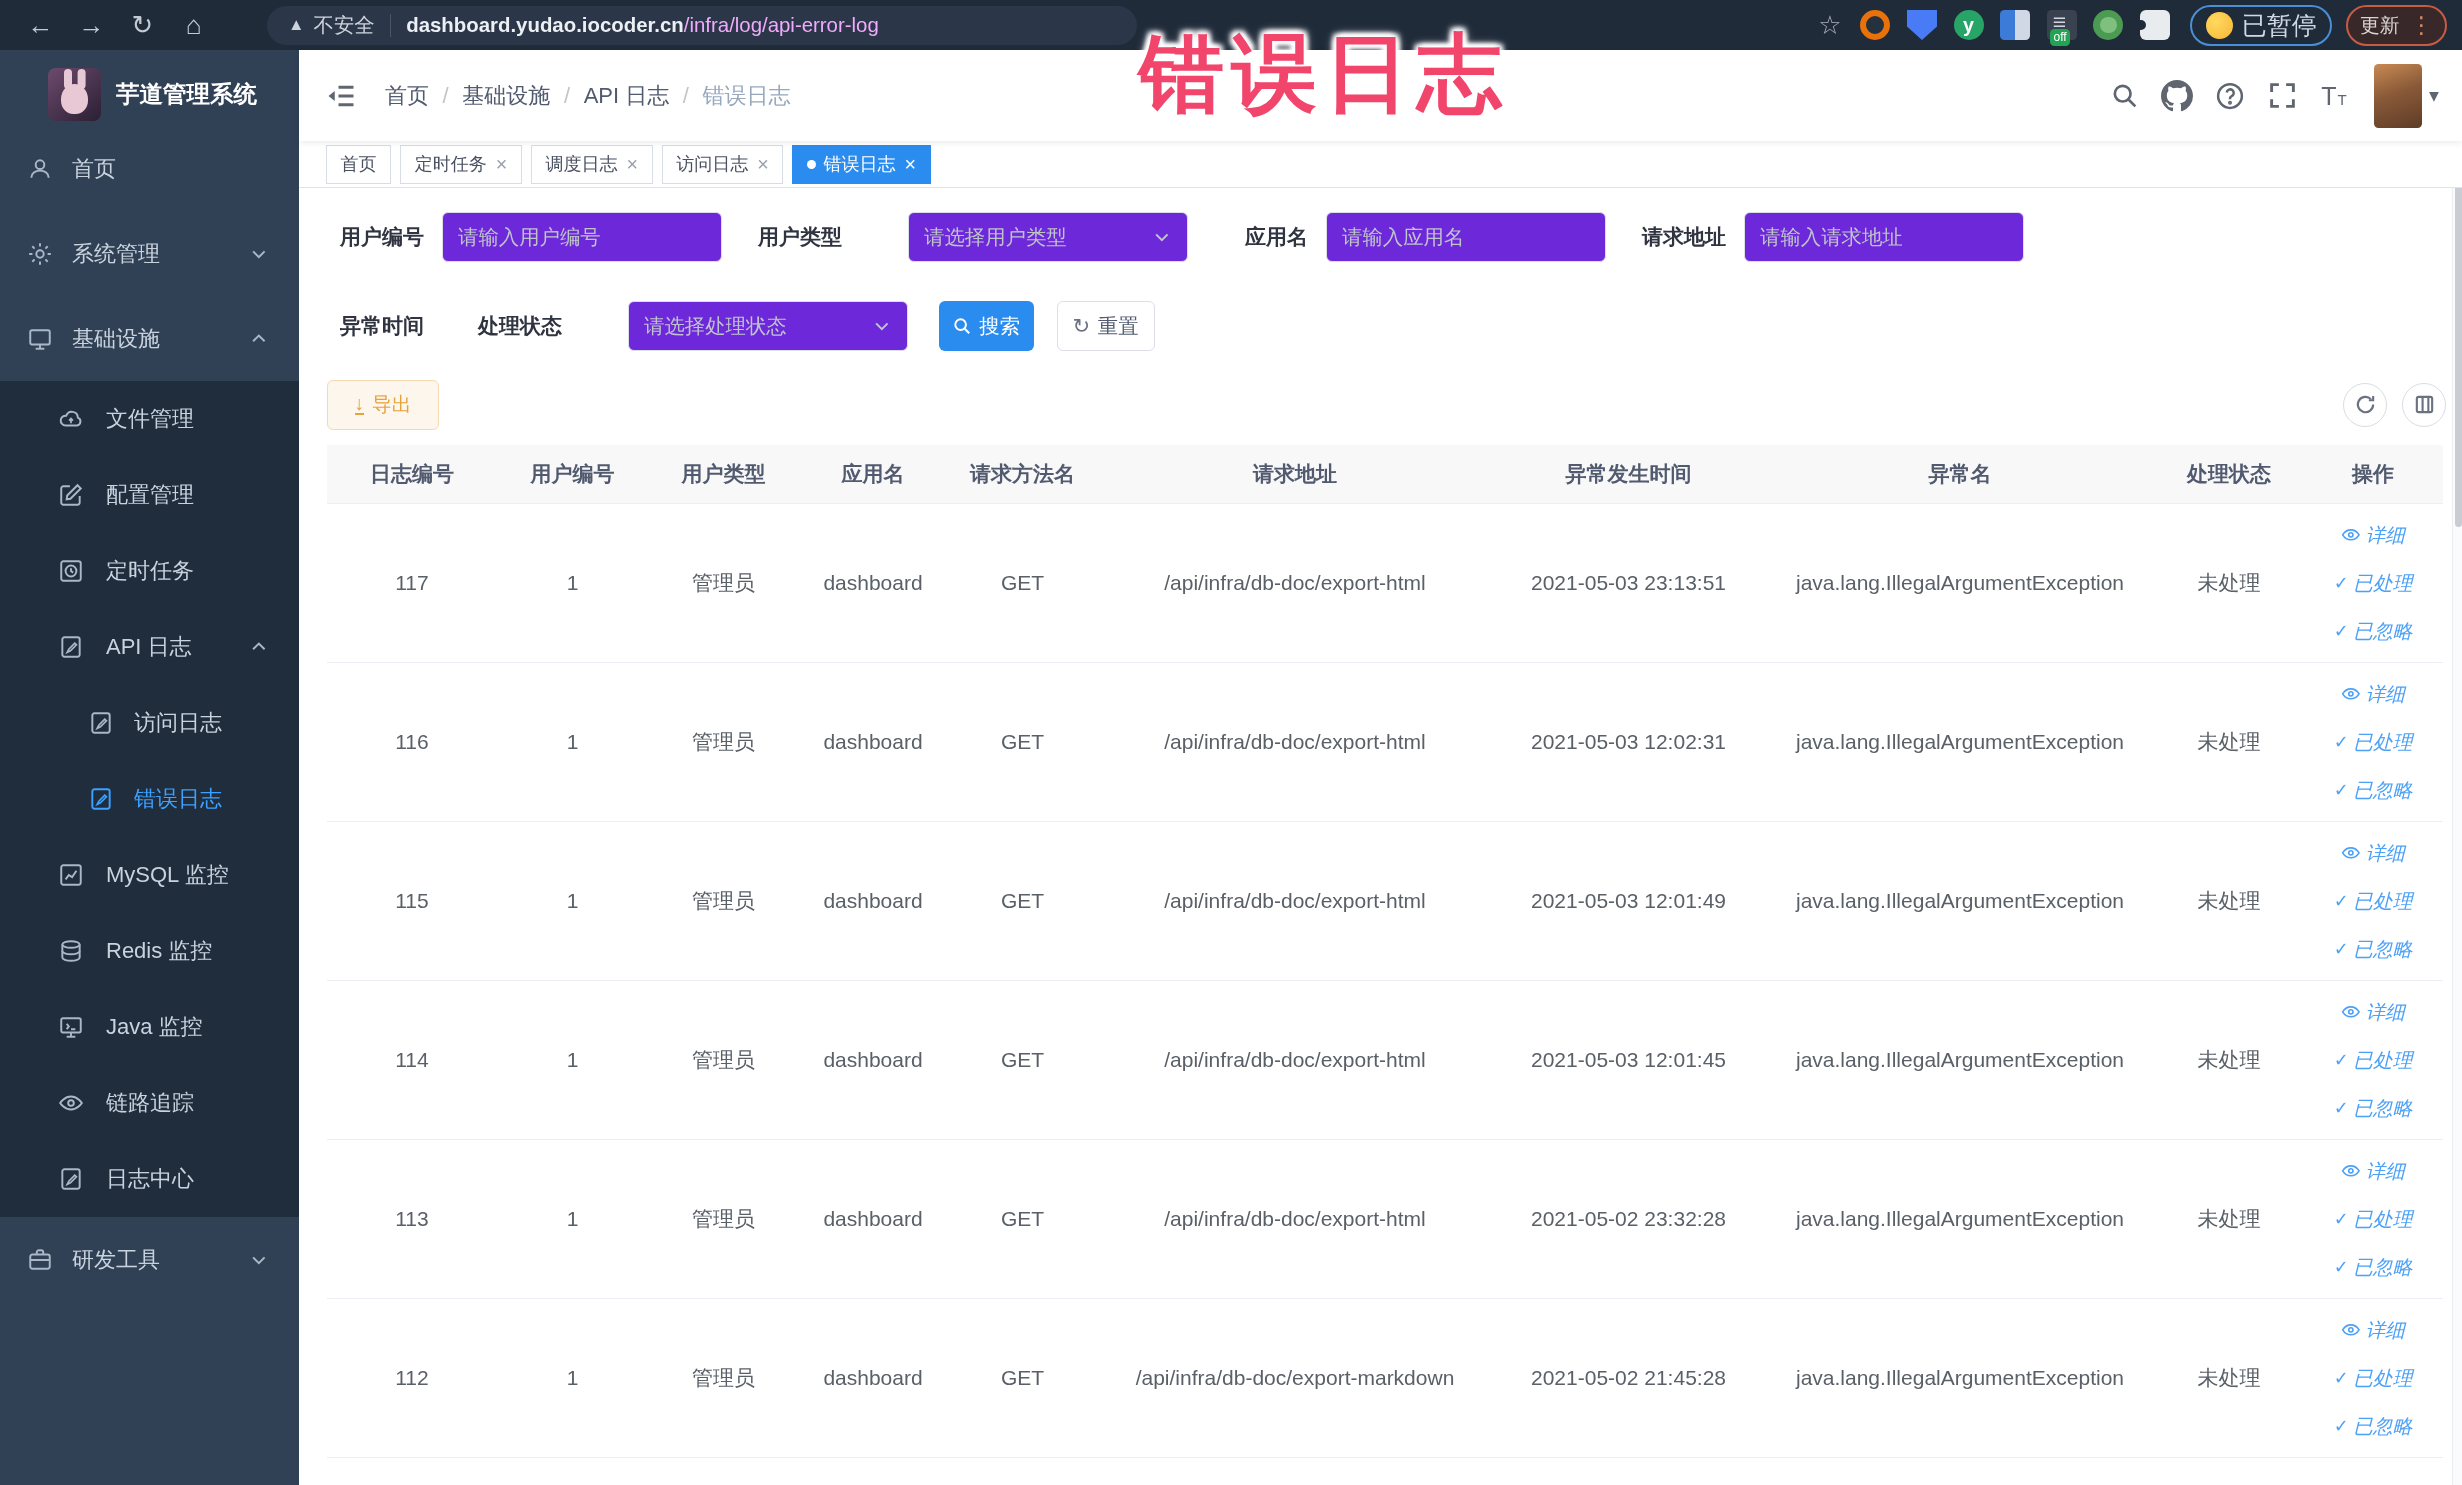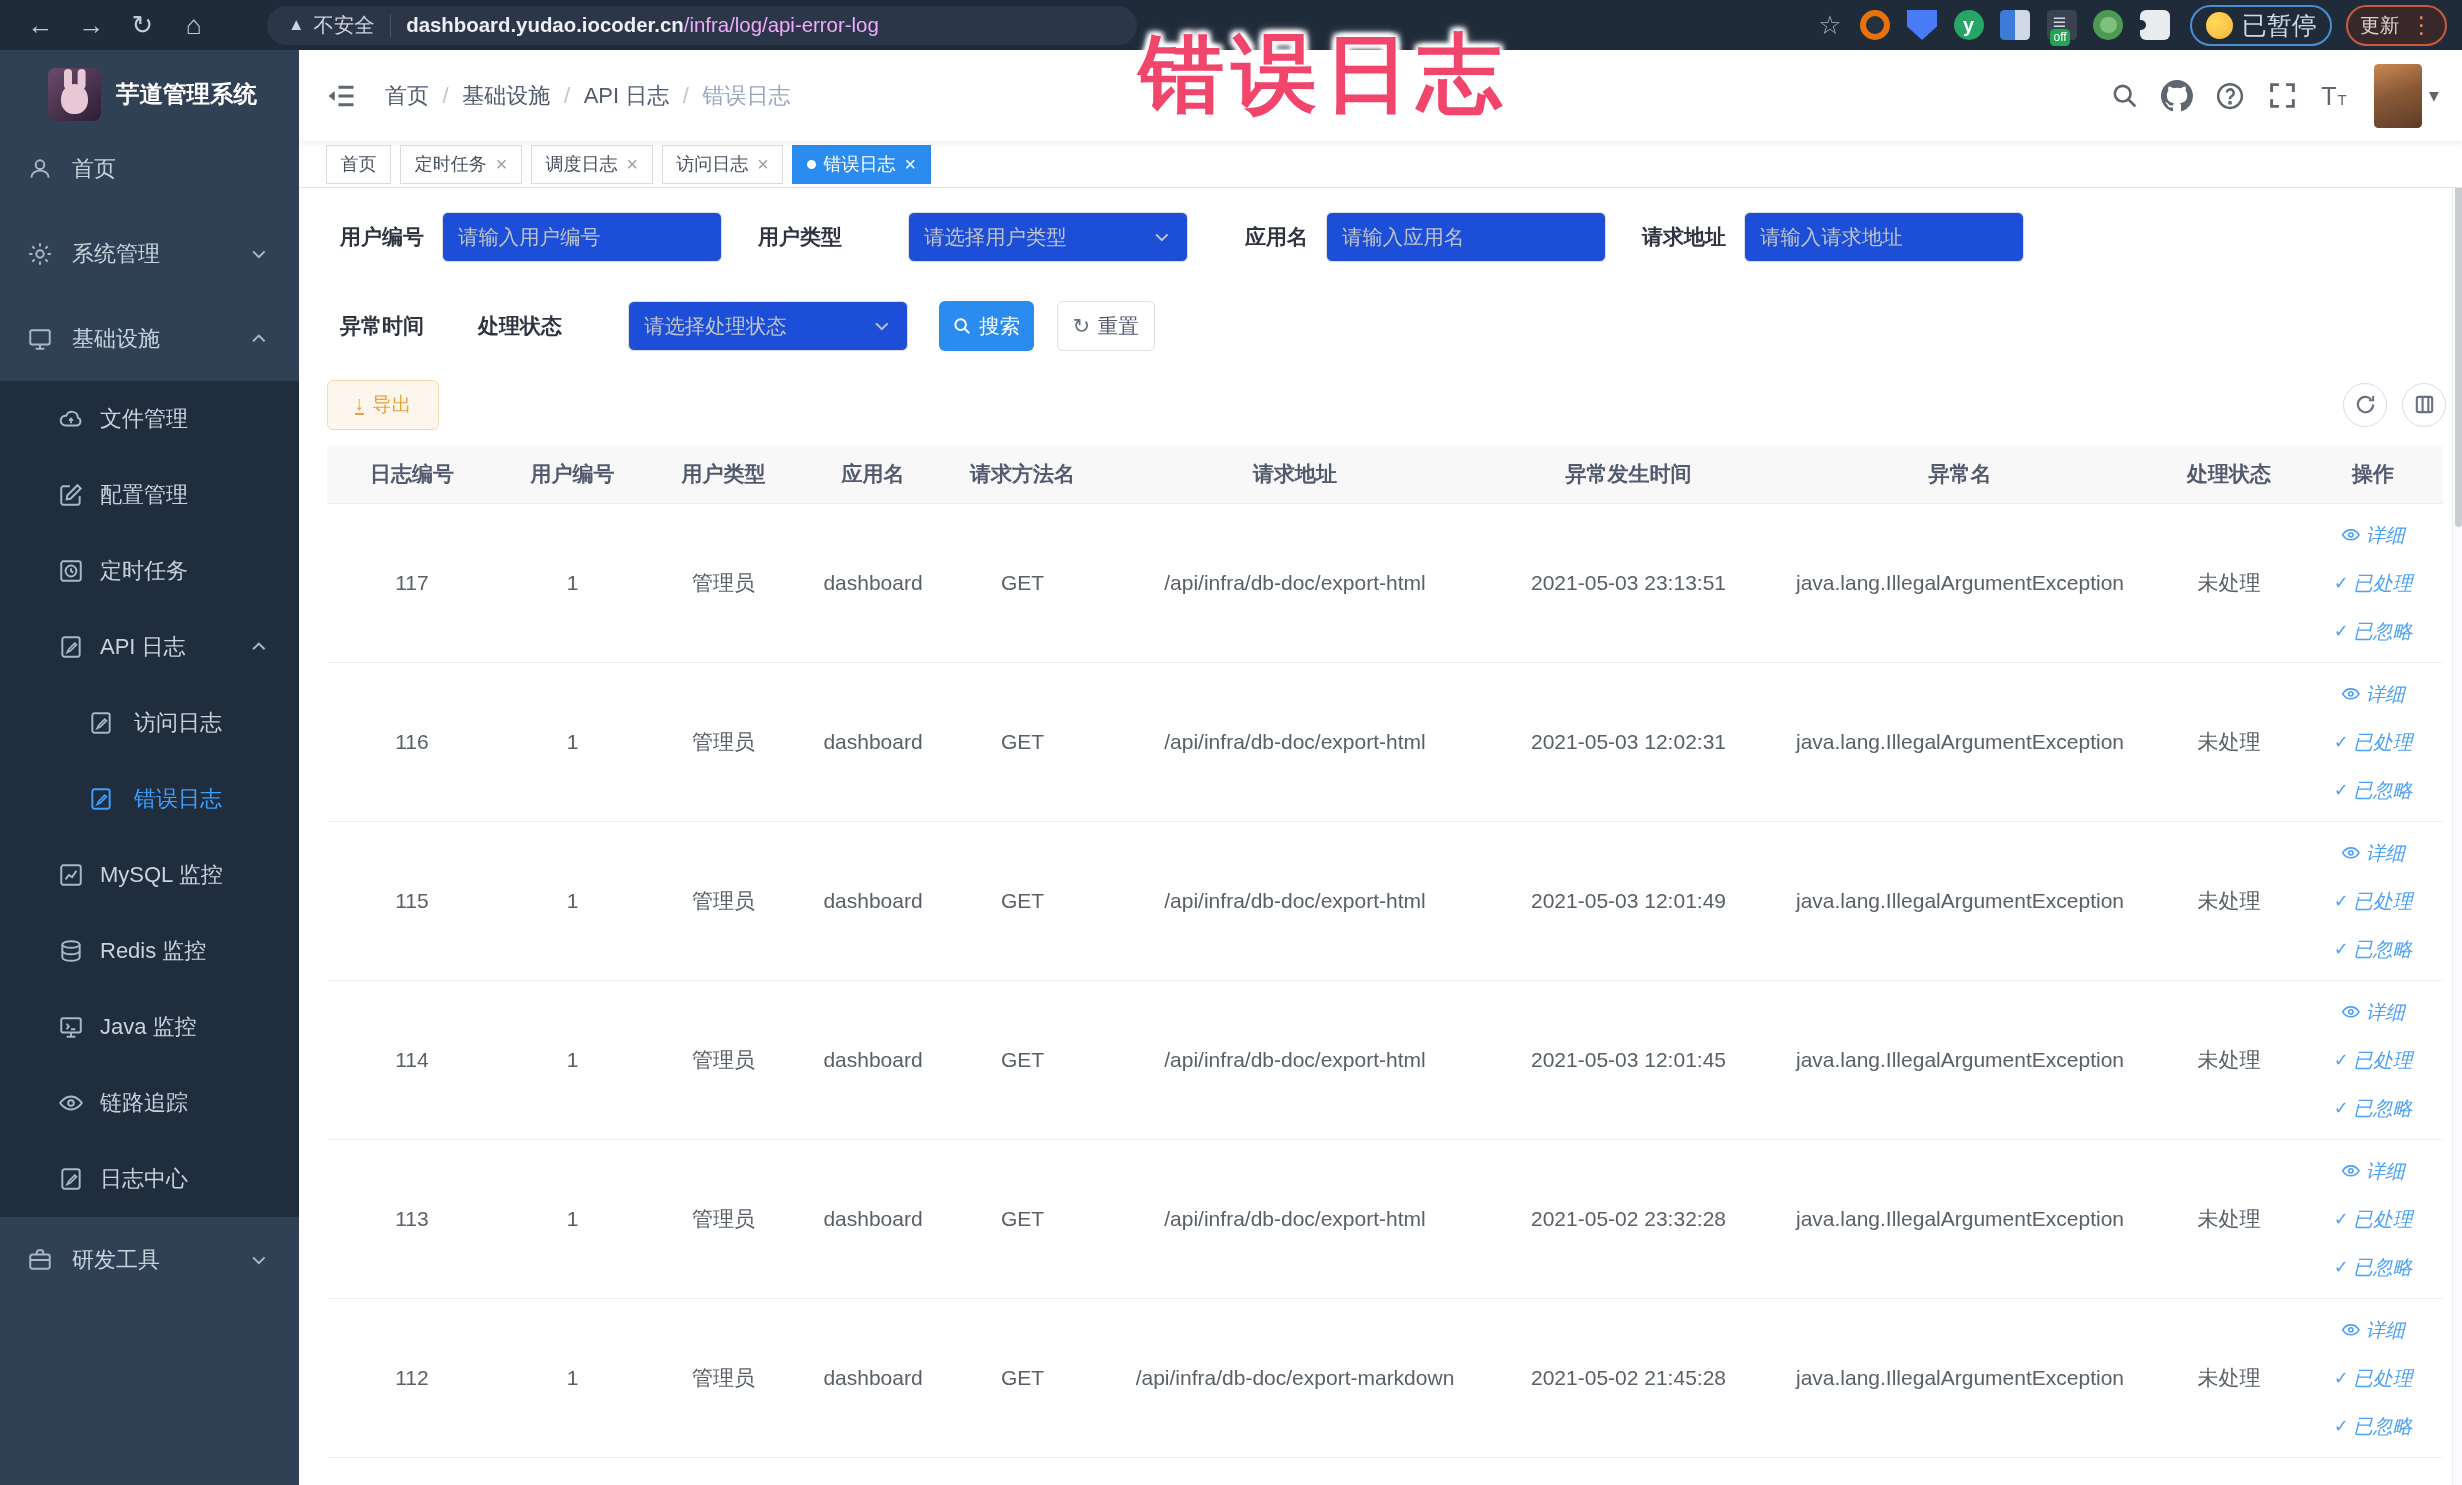--- a/index.html
+++ b/index.html
@@ -77,7 +77,7 @@
 .frow.last{margin-bottom:29px;}
 .fitem{display:flex;align-items:center;margin-right:23px;}
 .flabel{width:97px;text-align:right;font-size:21px;font-weight:bold;color:#2f3440;margin-right:18px;white-space:nowrap;flex:0 0 auto;}
-.finput{width:280px;height:50px;border:1.5px solid #dcdfe6;border-radius:6px;display:flex;align-items:center;padding:0 15px;font-size:20.4px;color:#bfc4cc;background:#1d4ed8;}
+.finput{width:280px;height:50px;border:1.5px solid #dcdfe6;border-radius:6px;display:flex;align-items:center;padding:0 15px;font-size:20.4px;color:#bfc4cc;background:#6d28d9;}
 .finput .ph{white-space:nowrap;overflow:hidden;}
 .fselect{justify-content:space-between;margin-left:48px;}
 .frange{width:352px;height:50px;border:1.5px solid #dcdfe6;border-radius:6px;display:flex;align-items:center;padding:0 13.6px;font-size:20.4px;color:#bfc4cc;}

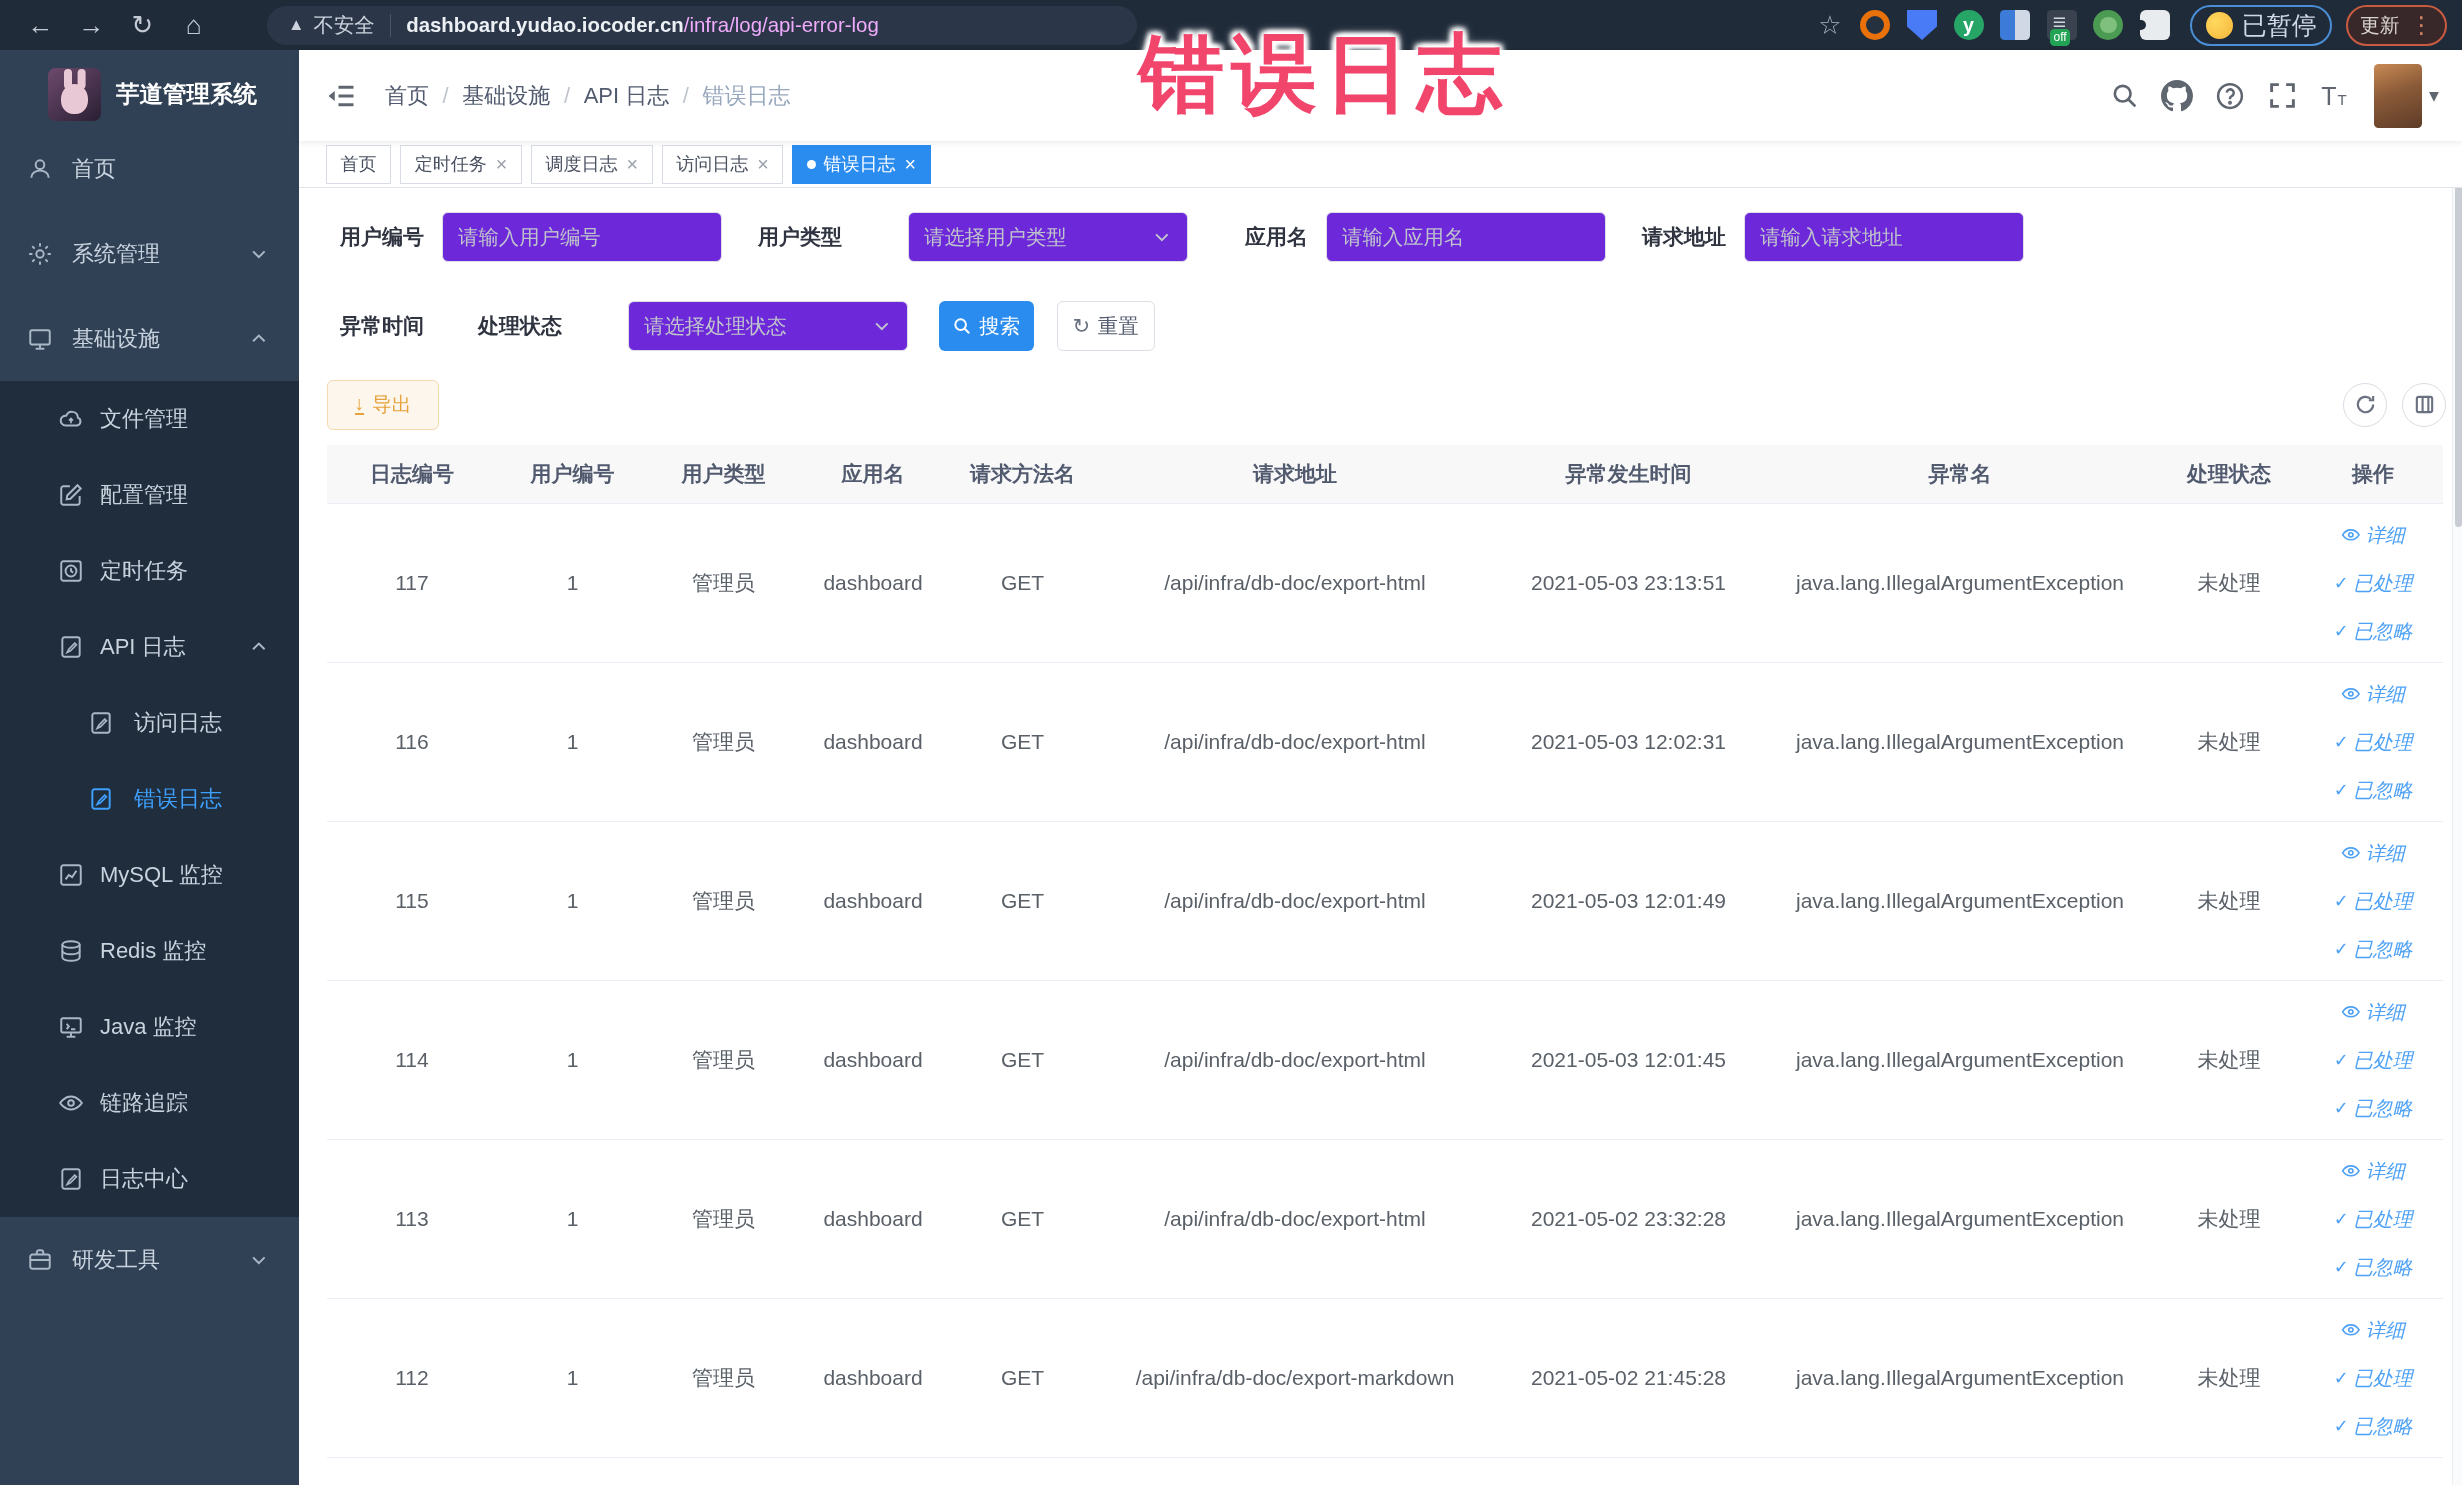--- a/index.html
+++ b/index.html
@@ -47,7 +47,7 @@
 .submenu{background:#1f2d3d;}
 .submenu .s-item{height:76px;}
 .submenu .s-item .s-ico{left:58px;}
-.submenu .s-item .s-label{left:100px;}
+.submenu .s-item .s-label{left:106px;}
 .submenu .s-item.lv3 .s-ico{left:88px;}
 .submenu .s-item.lv3 .s-label{left:134px;}
 .s-item.active{color:#3ea0ff;}

